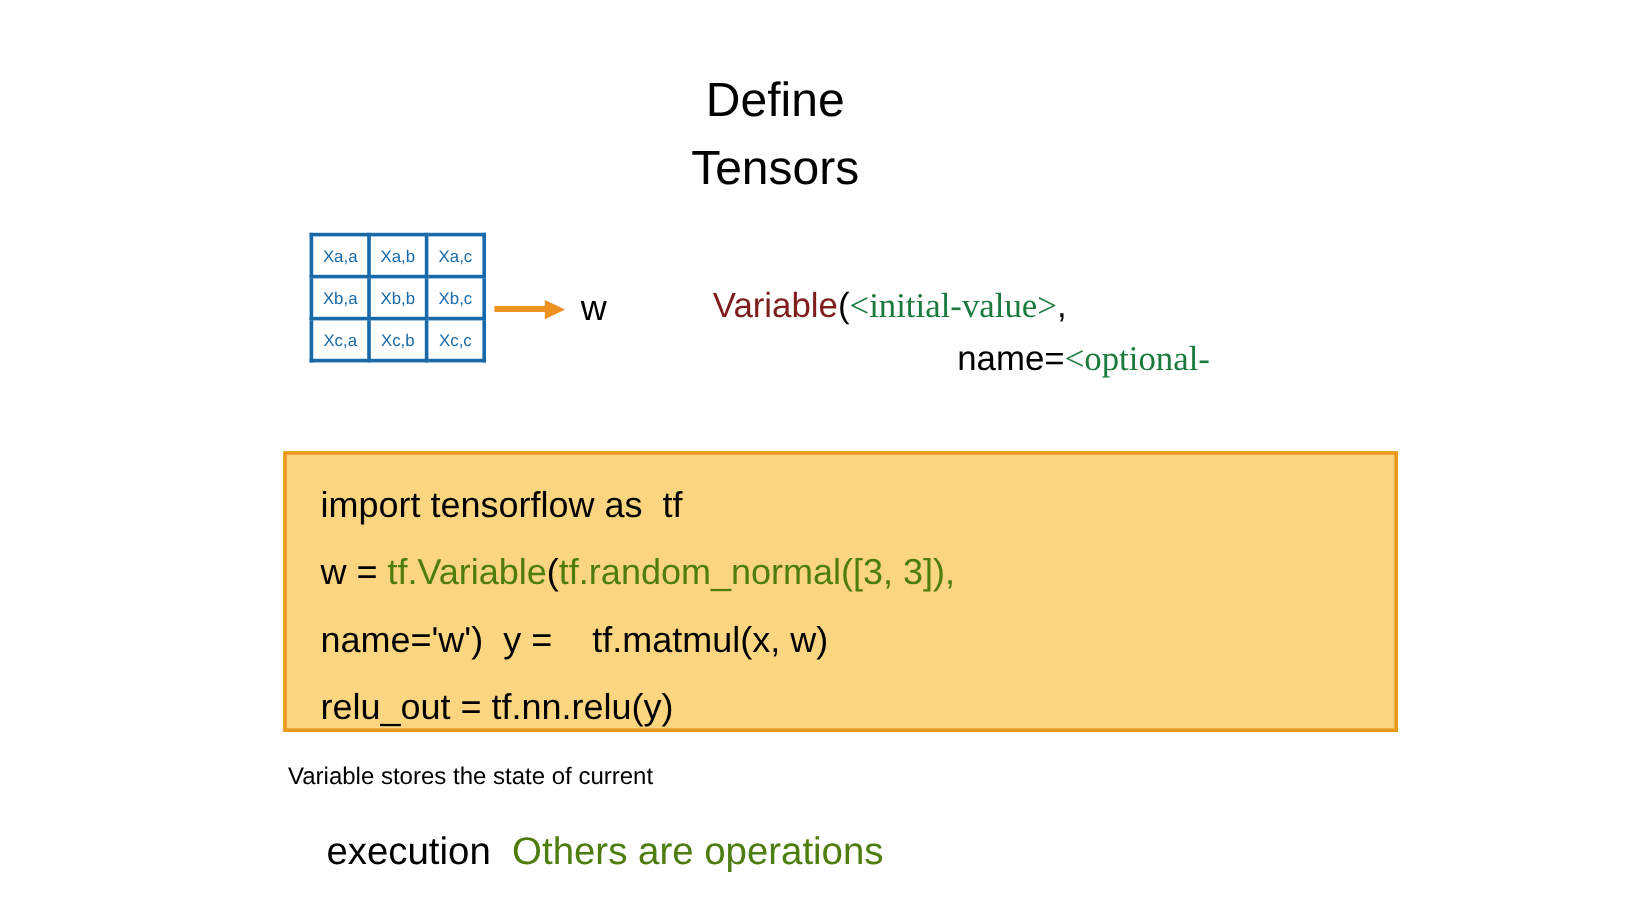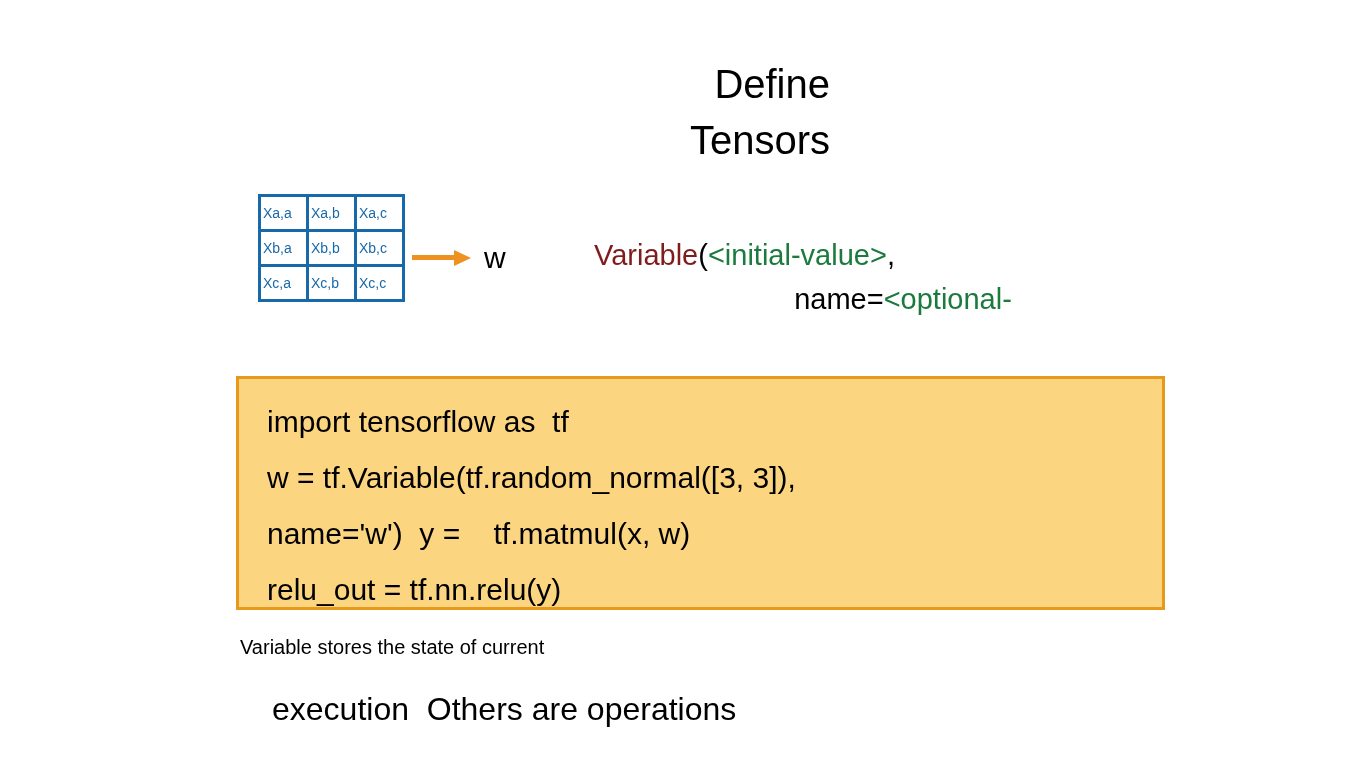--- a/index.html
+++ b/index.html
@@ -19,10 +19,10 @@
   
   #slide-title {
     position: absolute;
-    left: 430px;
+    left: 446px;
     top: 56px;
     width: 400px;
-    text-align: right;
+    text-align: center;
     font-size: 40px;
     line-height: 56px;
     color: #000000;

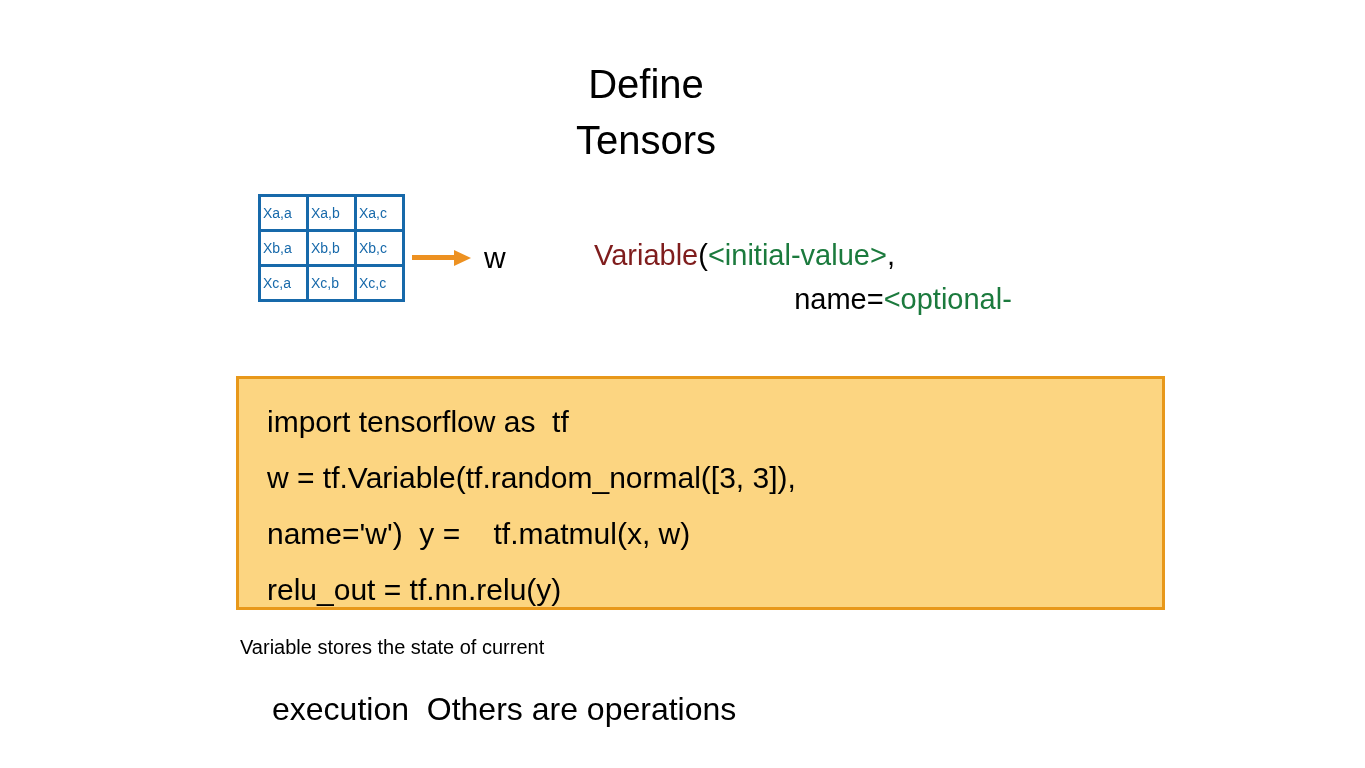--- a/index.html
+++ b/index.html
@@ -43,7 +43,7 @@
     width: 41px;
     height: 32px;
     padding: 0 2px;
-    text-align: left;
+    text-align: center;
     vertical-align: middle;
     color: #1769AA;
     font-size: 14px;

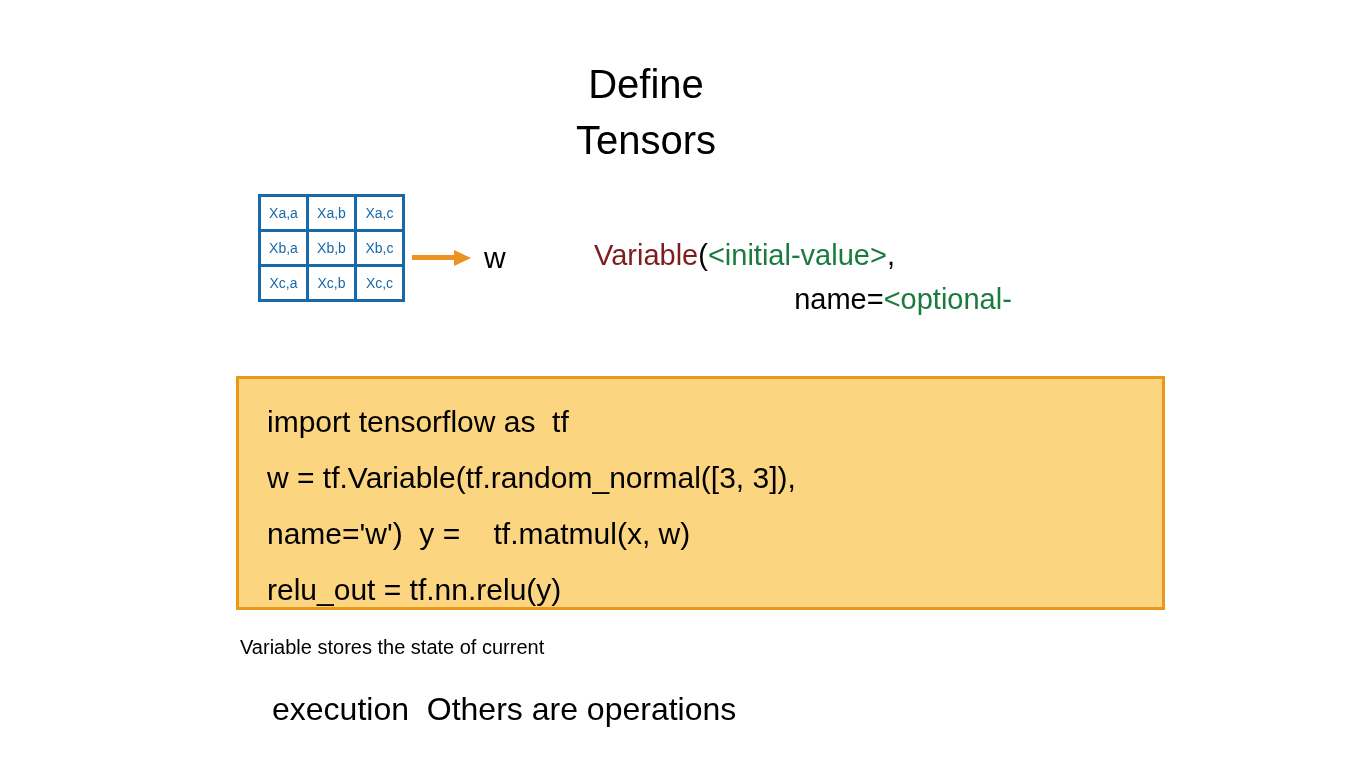--- a/index.html
+++ b/index.html
@@ -103,7 +103,7 @@
   #variable-signature .sig-line.indent { padding-left: 148px; text-align: center; }
   #variable-signature .sig-line.indent2 { padding-left: 148px; }
   .c-orange { color: #7f1d1d; }
-  .c-green  { color: #1B7A3D; }
+  .c-green  { color: #1B7A3D; font-family: Liberation Serif, serif; }
   .c-black  { color: #000000; }
   .c-blue   { color: #000000; }
 

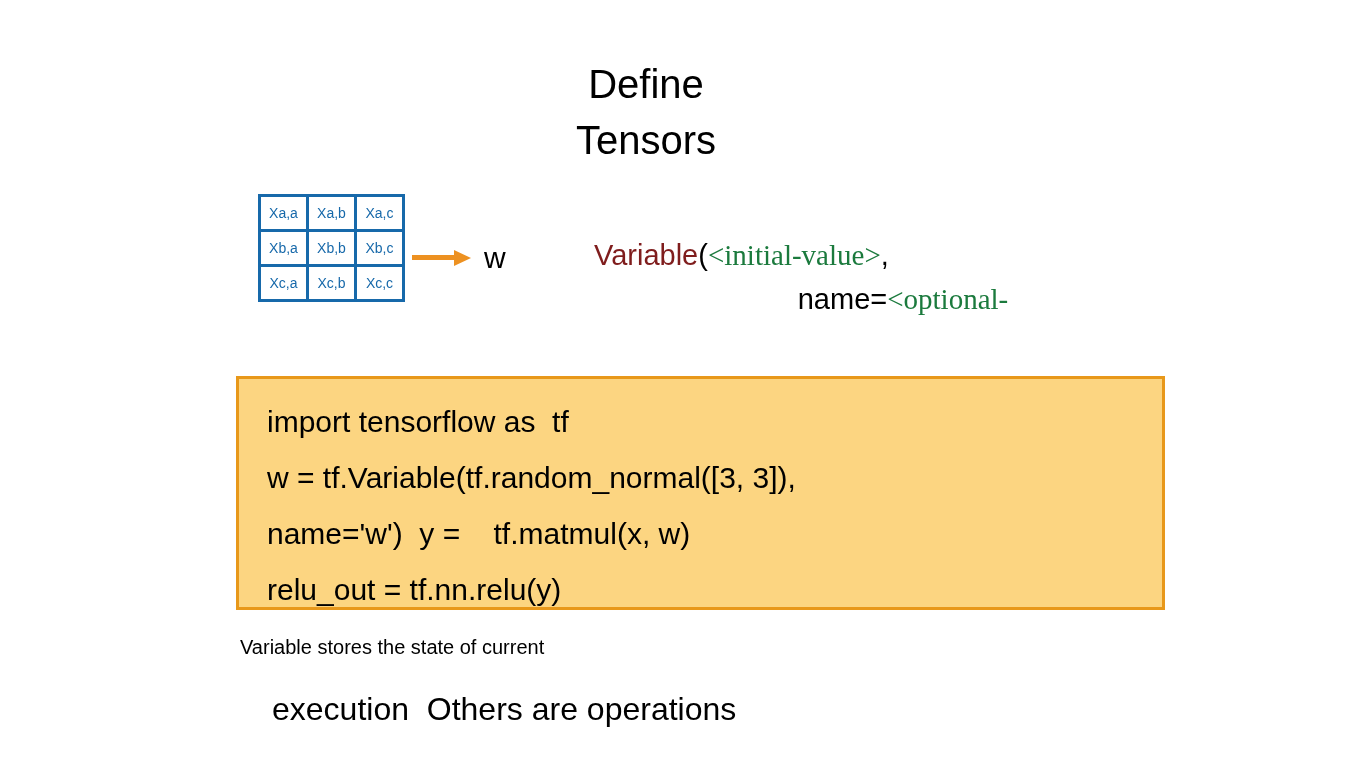--- a/index.html
+++ b/index.html
@@ -105,7 +105,7 @@
   .c-orange { color: #7f1d1d; }
   .c-green  { color: #1B7A3D; font-family: Liberation Serif, serif; }
   .c-black  { color: #000000; }
-  .c-blue   { color: #000000; }
+  .c-blue   { color: #4d7c0f; }
 
   
   #code-box {

